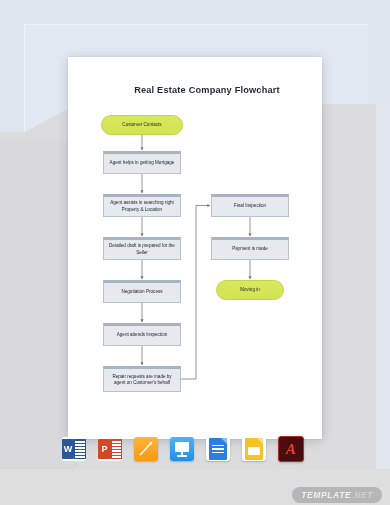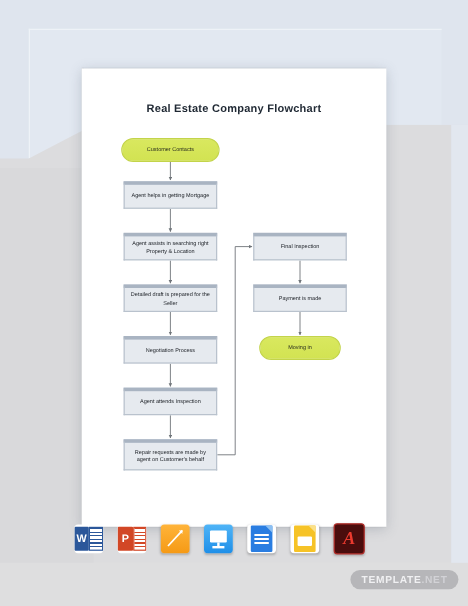--- a/index.html
+++ b/index.html
@@ -94,6 +94,7 @@
     font-weight: bold;
     color: #1f2833;
     letter-spacing: .2px;
+    padding-left: 12px;
   }
 
   

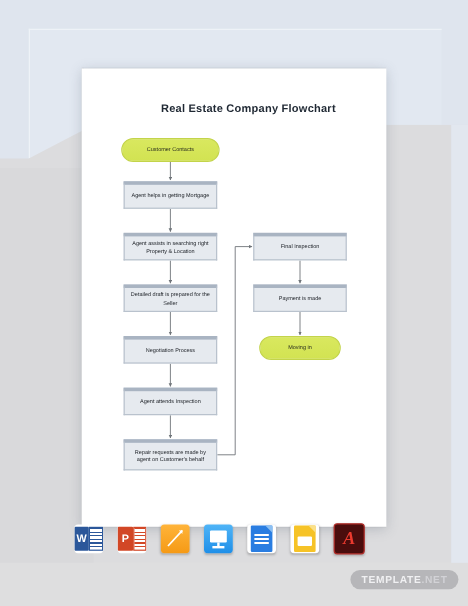--- a/index.html
+++ b/index.html
@@ -267,7 +267,7 @@
   #watermark {
     position: absolute;
     right: 8px;
-    bottom: 14px;
+    bottom: 2px;
     background: rgba(150,150,153,.55);
     color: #f0f0f2;
     font-size: 8.5px;
@@ -275,6 +275,7 @@
     letter-spacing: .6px;
     padding: 3px 9px;
     border-radius: 9px;
+    font-style: italic;
   }
   #watermark .dim { color: #d2d2d6; font-weight: bold; }
 </style>

